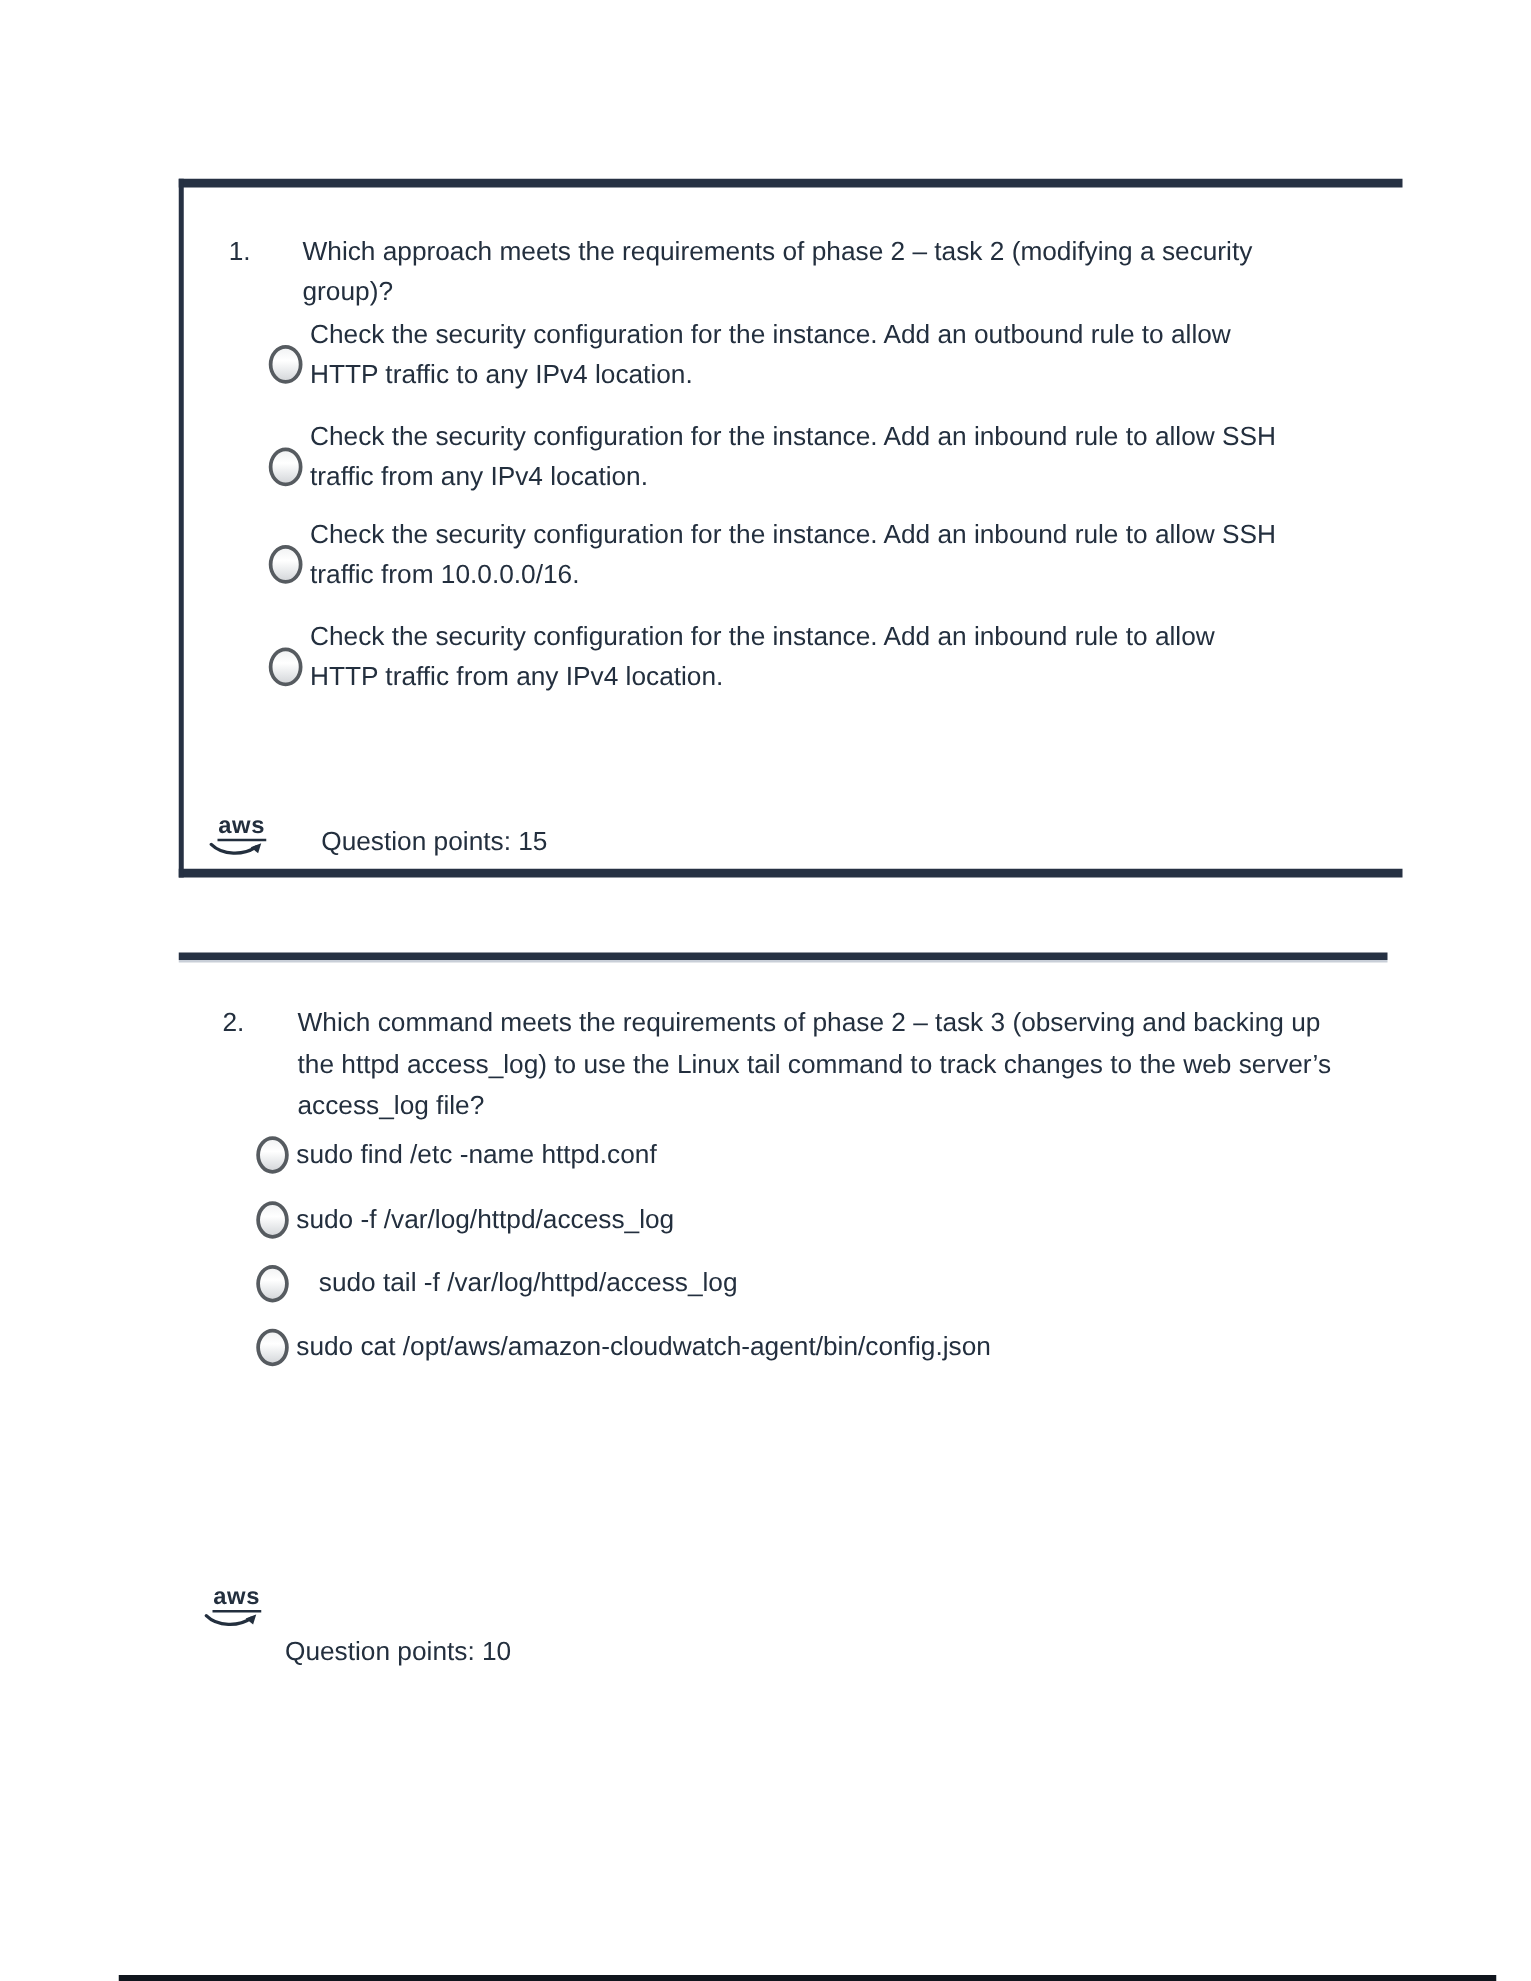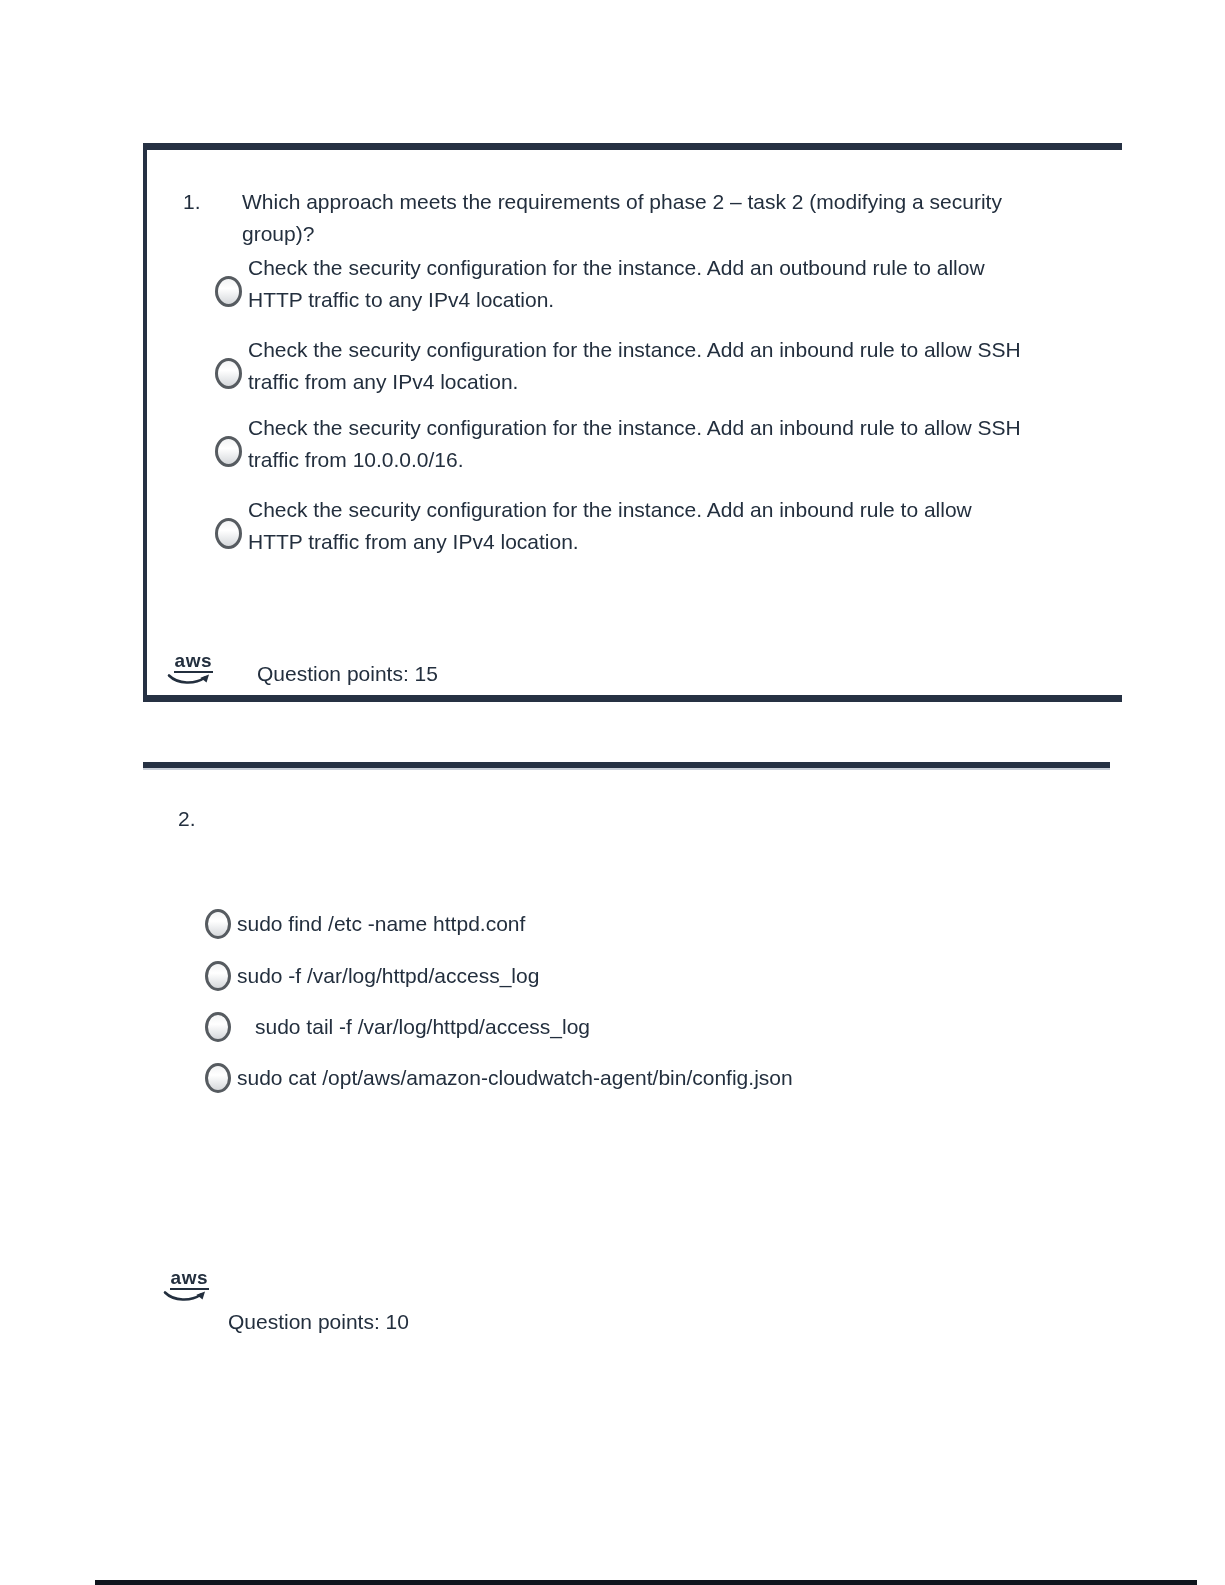--- a/index.html
+++ b/index.html
@@ -170,6 +170,9 @@
   <div class="divider"></div>
 
   <span class="q-number" style="left:178px; top:802px; line-height:33px;">2.</span>
+  <div class="q-text" style="left:210px; top:802px; width:900px; line-height:33px;">Which command meets the requirements of phase 2 – task 3 (observing and backing up
+the httpd access_log) to use the Linux tail command to track changes to the web server’s
+access_log file?</div>
 
   <div class="option-row single" style="left:205px; top:909px;">
     <span class="radio"></span>

